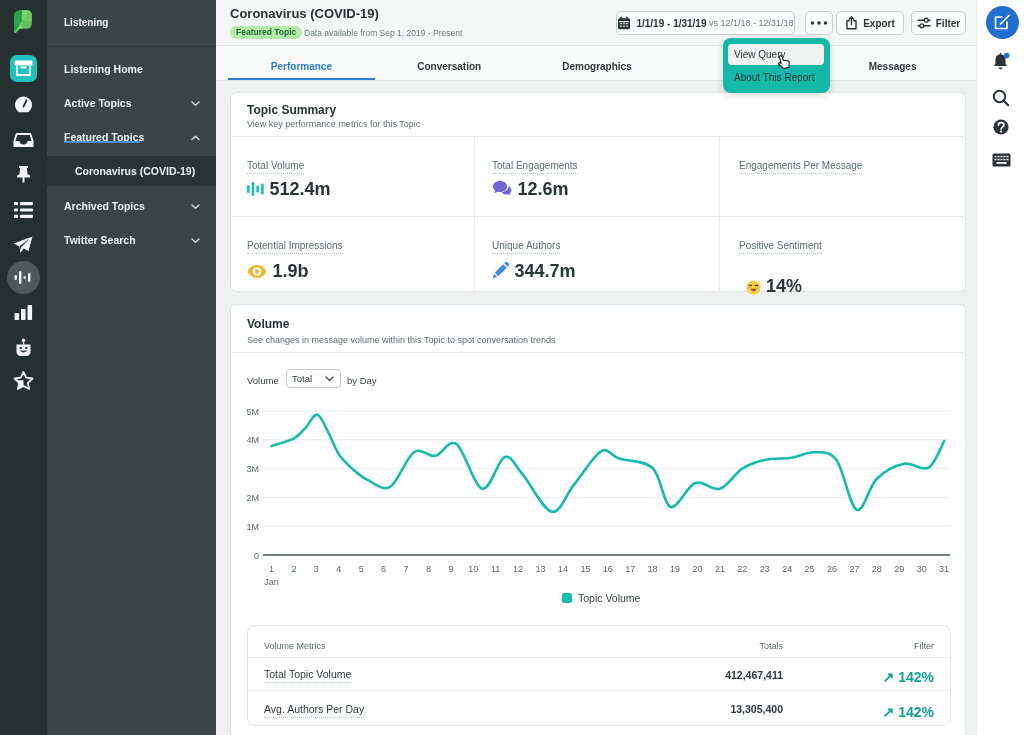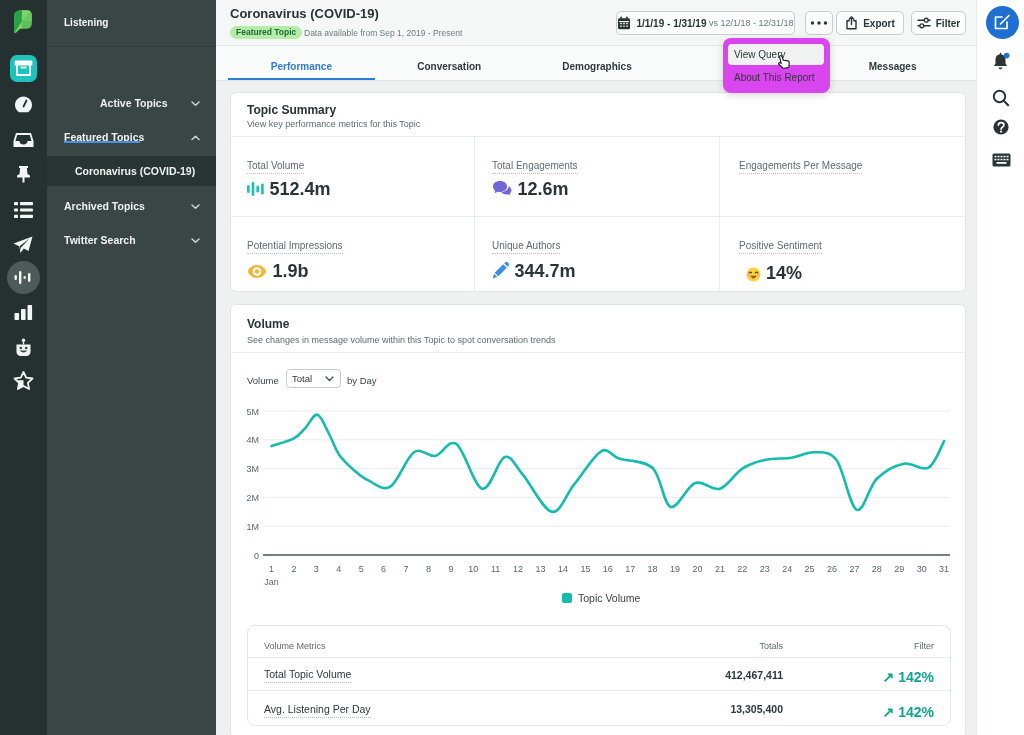--- a/index.html
+++ b/index.html
@@ -38,7 +38,7 @@
 .td { position:absolute; font-size:10.5px; color:#2d3838; }
 .trend { color:#11a493; font-weight:bold; font-size:14px; }
 
-#dropdown { position:absolute; left:723px; top:37.5px; width:107px; height:55px; background:#d946ef; border-radius:8px; box-shadow:0 2px 8px rgba(0,0,0,0.16); z-index:50; }
+#dropdown { position:absolute; left:723px; top:37.5px; width:107px; height:55px; background:#14b8a6; border-radius:8px; box-shadow:0 2px 8px rgba(0,0,0,0.16); z-index:50; }
 #dd1 { position:absolute; left:5px; top:6px; width:96px; height:21px; background:#f0f2f2; border-radius:4px; font-size:10px; color:#2d3838; line-height:21px; padding-left:6px; }
 #dd2 { position:absolute; left:11px; top:34px; font-size:10px; color:#2d3838; white-space:nowrap; }
 </style>

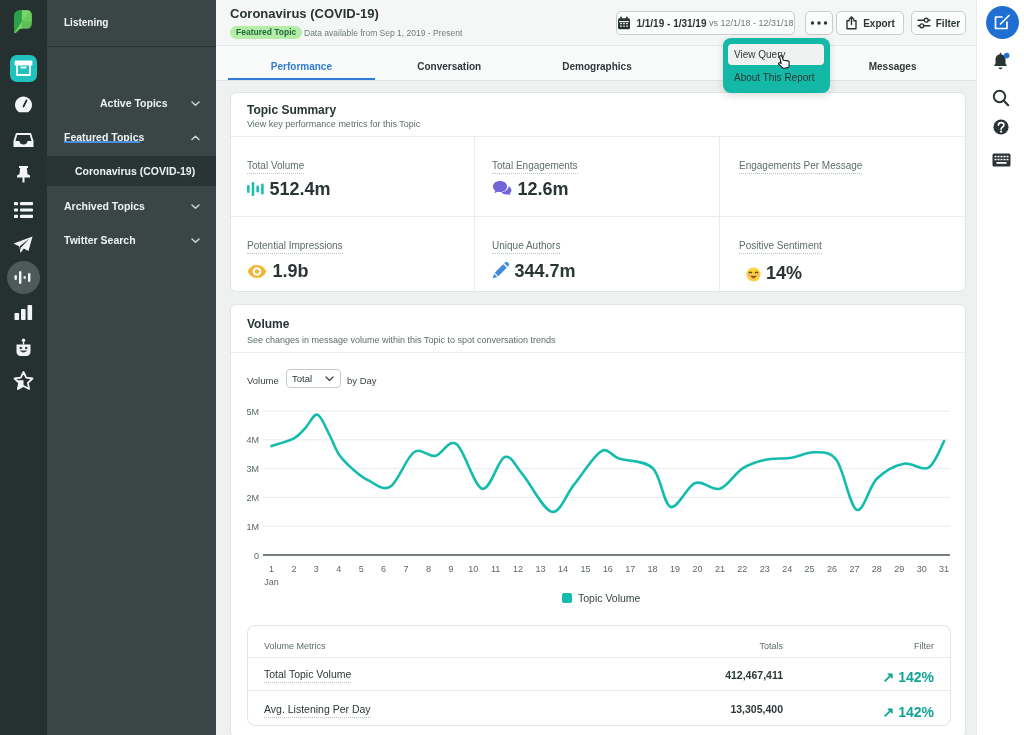--- a/index.html
+++ b/index.html
@@ -332,6 +332,7 @@
 <div id="sidebar">
   <div class="sb-title">Listening</div>
   <div class="sb-div"></div>
+  <div class="sb-item" style="top:54px;"><span class="lbl">Listening Home</span></div>
   <div class="sb-item" style="top:88px;padding-left:36px;"><span class="lbl">Active Topics</span><svg class="chevs" style="position:absolute; right:16px; top:13px;" width="9" height="6" viewBox="0 0 9 6">
         <path d="M1 1 L4.5 4.3 L8 1" stroke="#ccd4d4" stroke-width="1.5" fill="none" stroke-linecap="round" stroke-linejoin="round"></path>
       </svg></div>

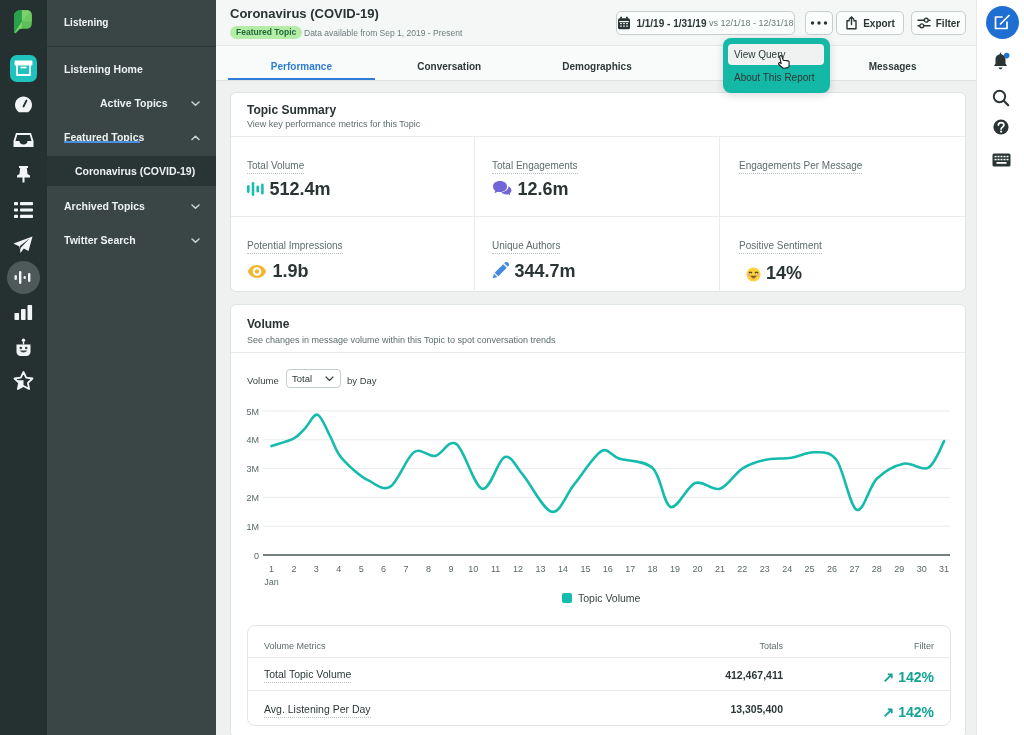--- a/index.html
+++ b/index.html
@@ -333,7 +333,7 @@
   <div class="sb-title">Listening</div>
   <div class="sb-div"></div>
   <div class="sb-item" style="top:54px;"><span class="lbl">Listening Home</span></div>
-  <div class="sb-item" style="top:88px;padding-left:36px;"><span class="lbl">Active Topics</span><svg class="chevs" style="position:absolute; right:16px; top:13px;" width="9" height="6" viewBox="0 0 9 6">
+  <div class="sb-item" style="top:88px;"><span class="lbl">Active Topics</span><svg class="chevs" style="position:absolute; right:16px; top:13px;" width="9" height="6" viewBox="0 0 9 6">
         <path d="M1 1 L4.5 4.3 L8 1" stroke="#ccd4d4" stroke-width="1.5" fill="none" stroke-linecap="round" stroke-linejoin="round"></path>
       </svg></div>
   <div class="sb-item" style="top:122px;"><span class="lbl">Featured Topics</span><div style="position:absolute; left:17px; top:19px; width:76px; height:2px; background:#4a8fe2;"></div><svg class="chevs" style="position:absolute; right:16px; top:13px;" width="9" height="6" viewBox="0 0 9 6">

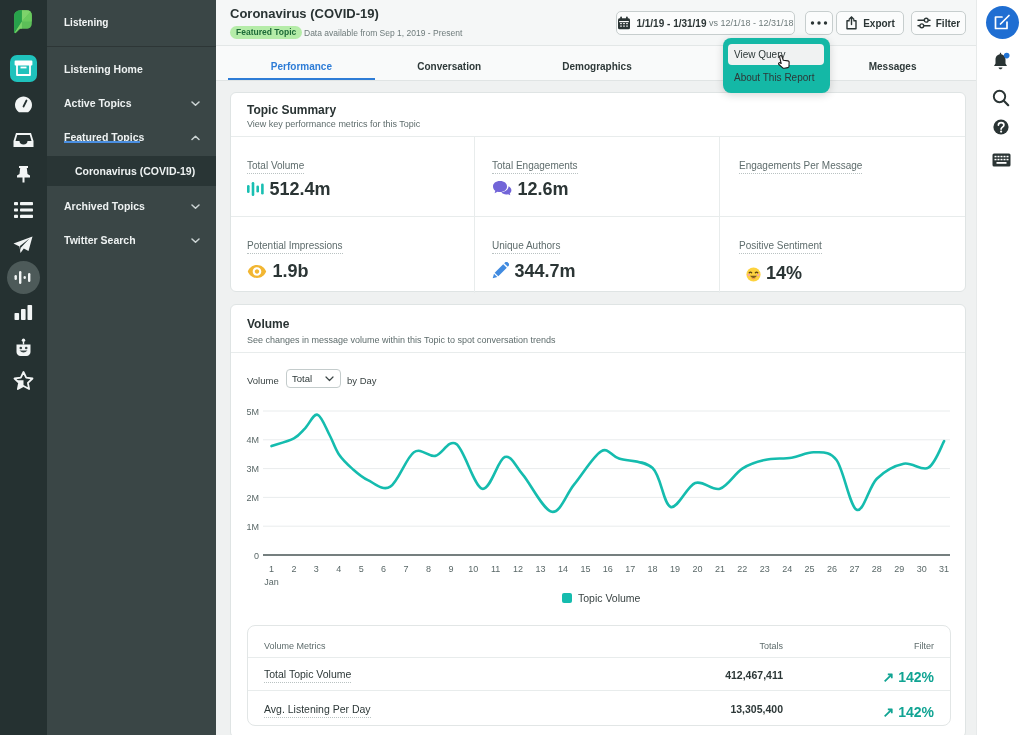--- a/index.html
+++ b/index.html
@@ -159,7 +159,7 @@
       <span class="mval" style="margin-left:1px;">344.7m</span>
     </div>
     <div class="cell" style="left:508px; top:142px;"><span class="mlabel">Positive Sentiment</span></div>
-    <div class="cell" style="left:514.5px; top:170px; width:220px; height:30px;">
+    <div class="cell" style="left:514.5px; top:183px; width:220px; height:30px;">
       <svg width="15" height="15" viewBox="0 0 18 18" style="vertical-align:-3px;">
           <circle cx="9" cy="9" r="8.5" fill="#fdd23e"></circle>
           <path d="M3.9 6.9 Q5.3 5.1 6.8 6.9" stroke="#5a4312" stroke-width="1.5" fill="none" stroke-linecap="round"></path>

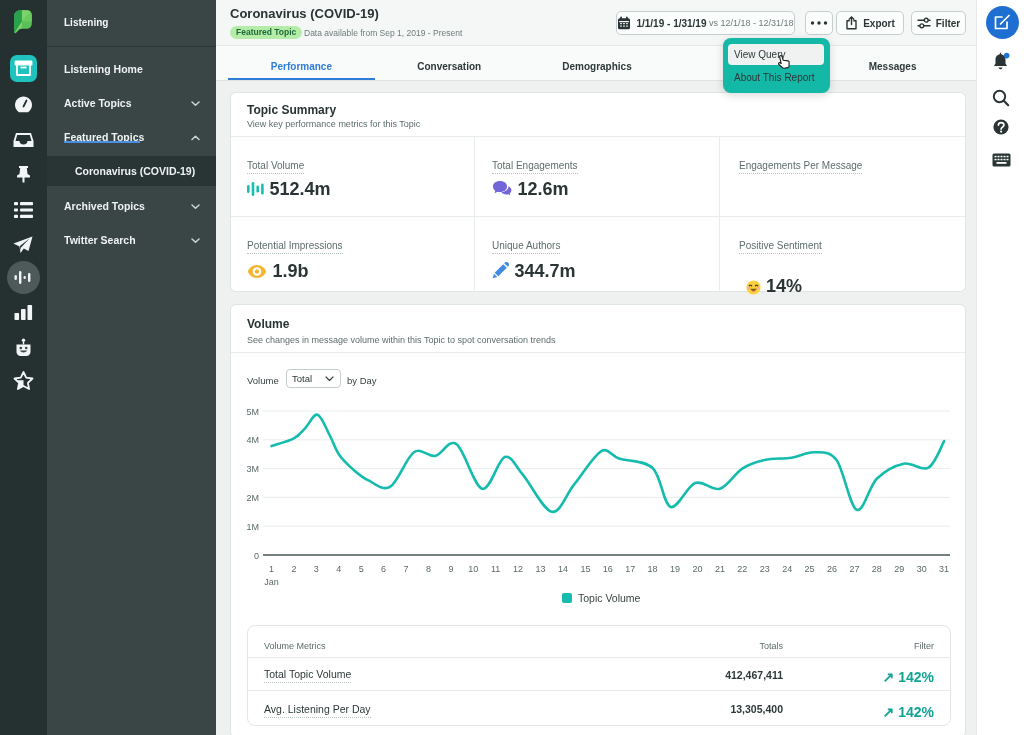--- a/index.html
+++ b/index.html
@@ -246,7 +246,7 @@
       <div class="td" style="right:167px; top:42.5px; font-weight:bold;">412,467,411</div>
       <div class="td trend" style="right:16px; top:43px;">↗&nbsp;142%</div>
       <div class="card-div" style="top:63.5px;"></div>
-      <div class="td" style="left:16px; top:76.5px;"><span style="border-bottom:1px dotted #b9c2c2; padding-bottom:2px;">Avg. Listening Per Day</span></div>
+      <div class="td" style="left:16px; top:76.5px;"><span style="border-bottom:1px dotted #b9c2c2; padding-bottom:2px;">Avg. Authors Per Day</span></div>
       <div class="td" style="right:167px; top:76.5px; font-weight:bold;">13,305,400</div>
       <div class="td trend" style="right:16px; top:77.5px;">↗&nbsp;142%</div>
     </div>

